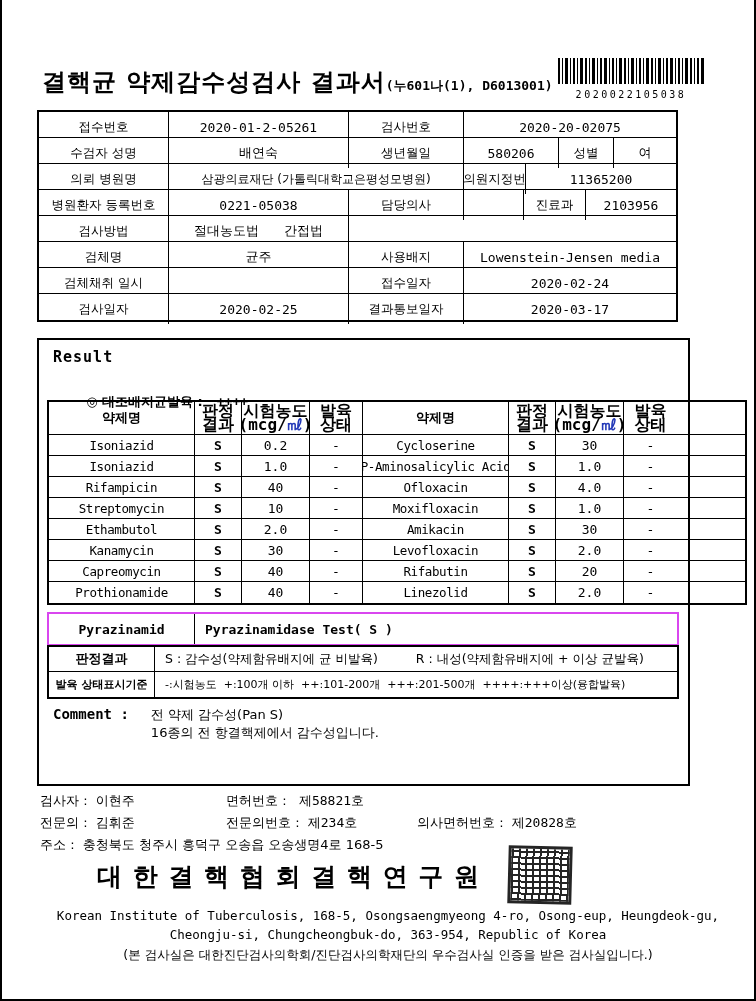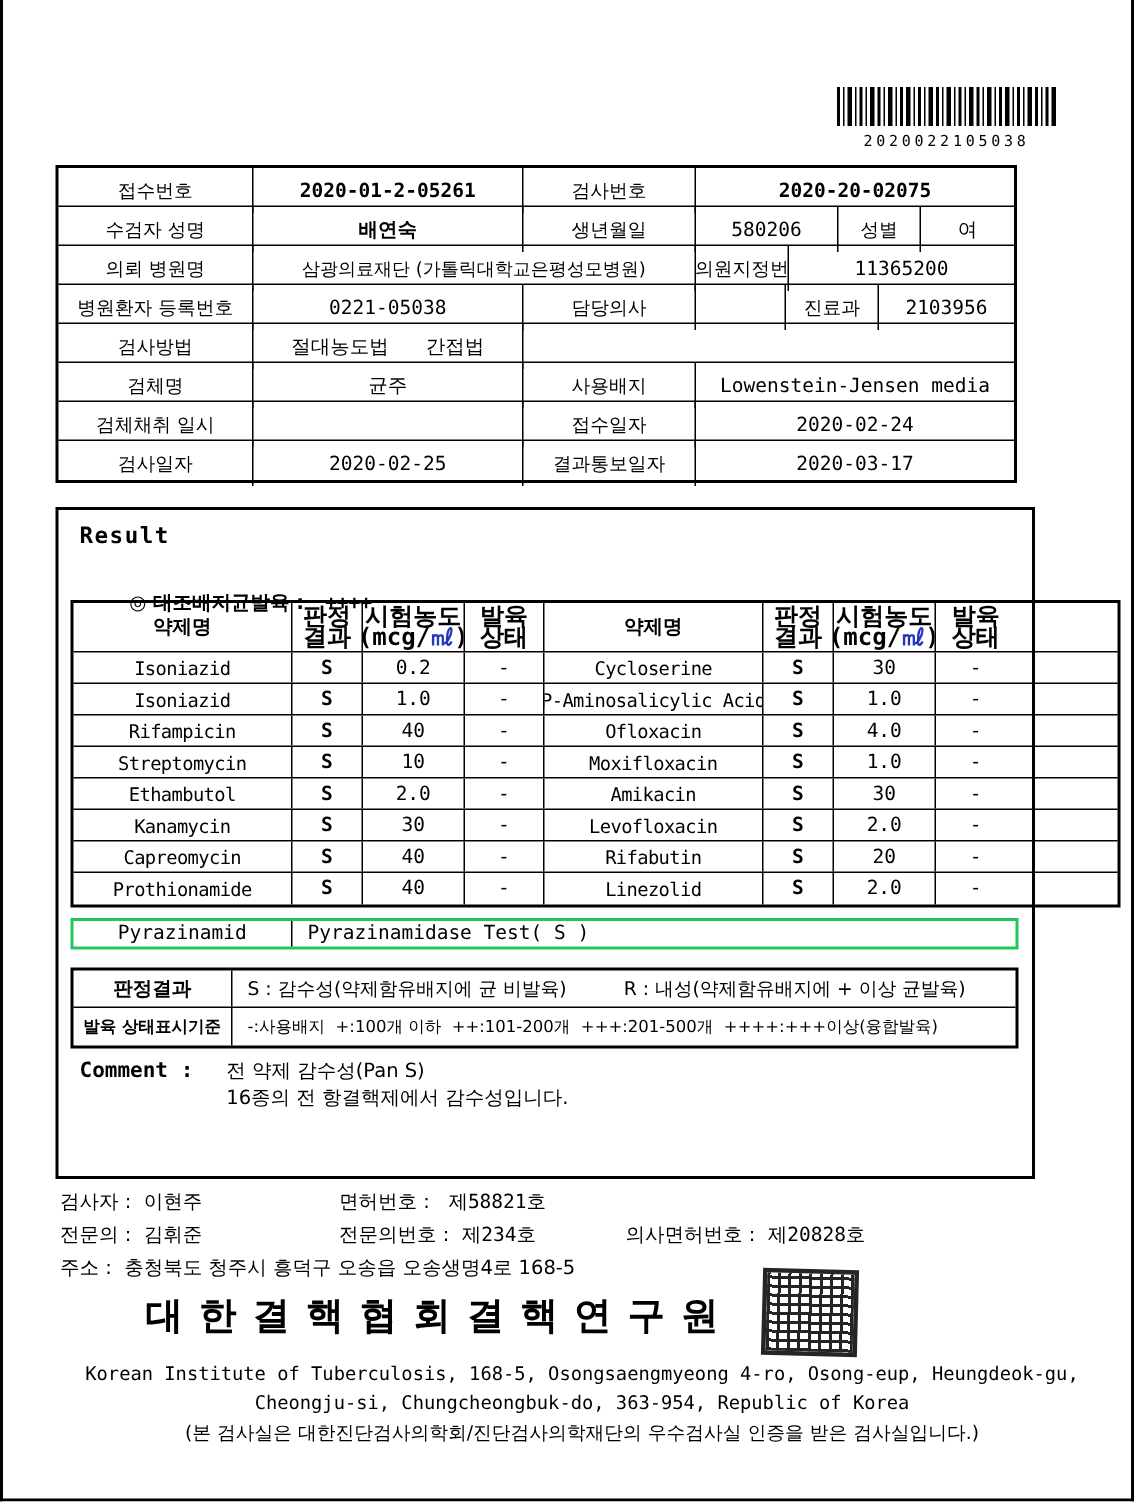--- a/index.html
+++ b/index.html
@@ -101,6 +101,9 @@
 
 <div class="page">
 
+  <div class="title-block">
+    <span class="title-main">결핵균 약제감수성검사 결과서</span><span class="title-suffix">(누601나(1), D6013001)</span>
+  </div>
 
   <div class="barcode">
     <svg width="146" height="26" viewBox="0 0 146 26">

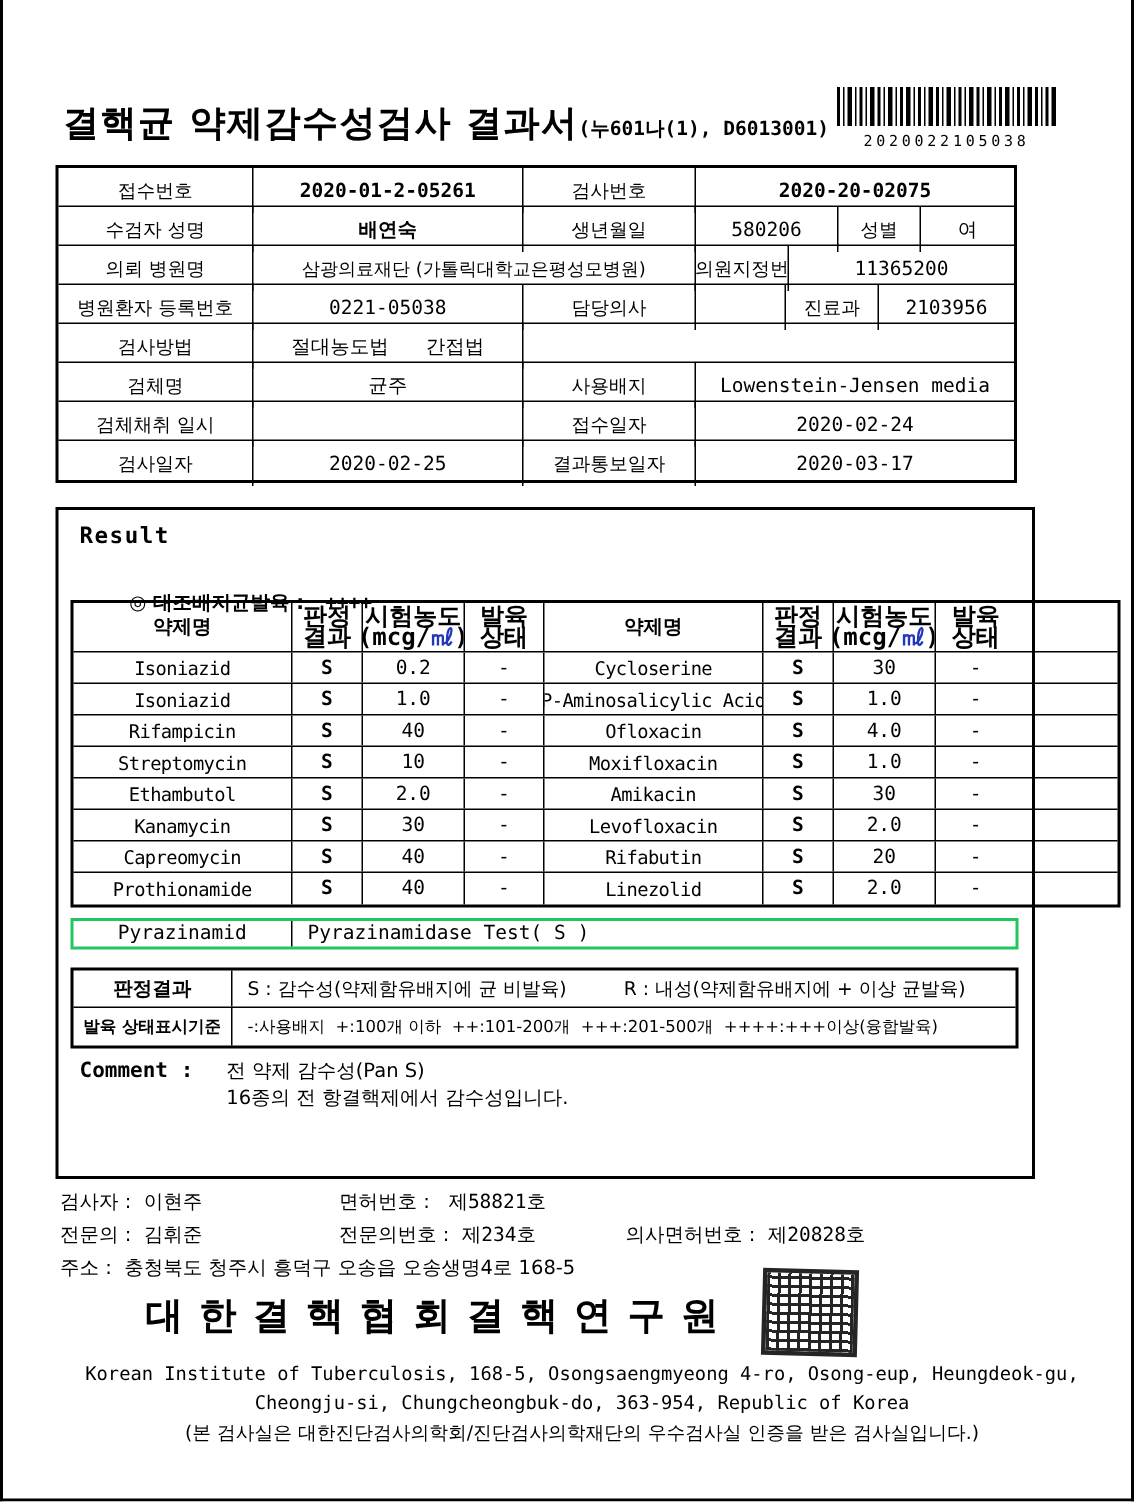--- a/index.html
+++ b/index.html
@@ -8,7 +8,7 @@
   .page { position:relative; width:756px; height:1001px; background:#fff;
           border-left:2px solid #000; border-right:2px solid #000; border-bottom:2px solid #000; overflow:hidden; }
   .mono { font-family:"DejaVu Sans Mono","Liberation Mono",monospace; }
-  .bold { font-weight:bold; }
+  .bold { font-weight:normal; }
   .blue { color:#2238b8; }
 
   

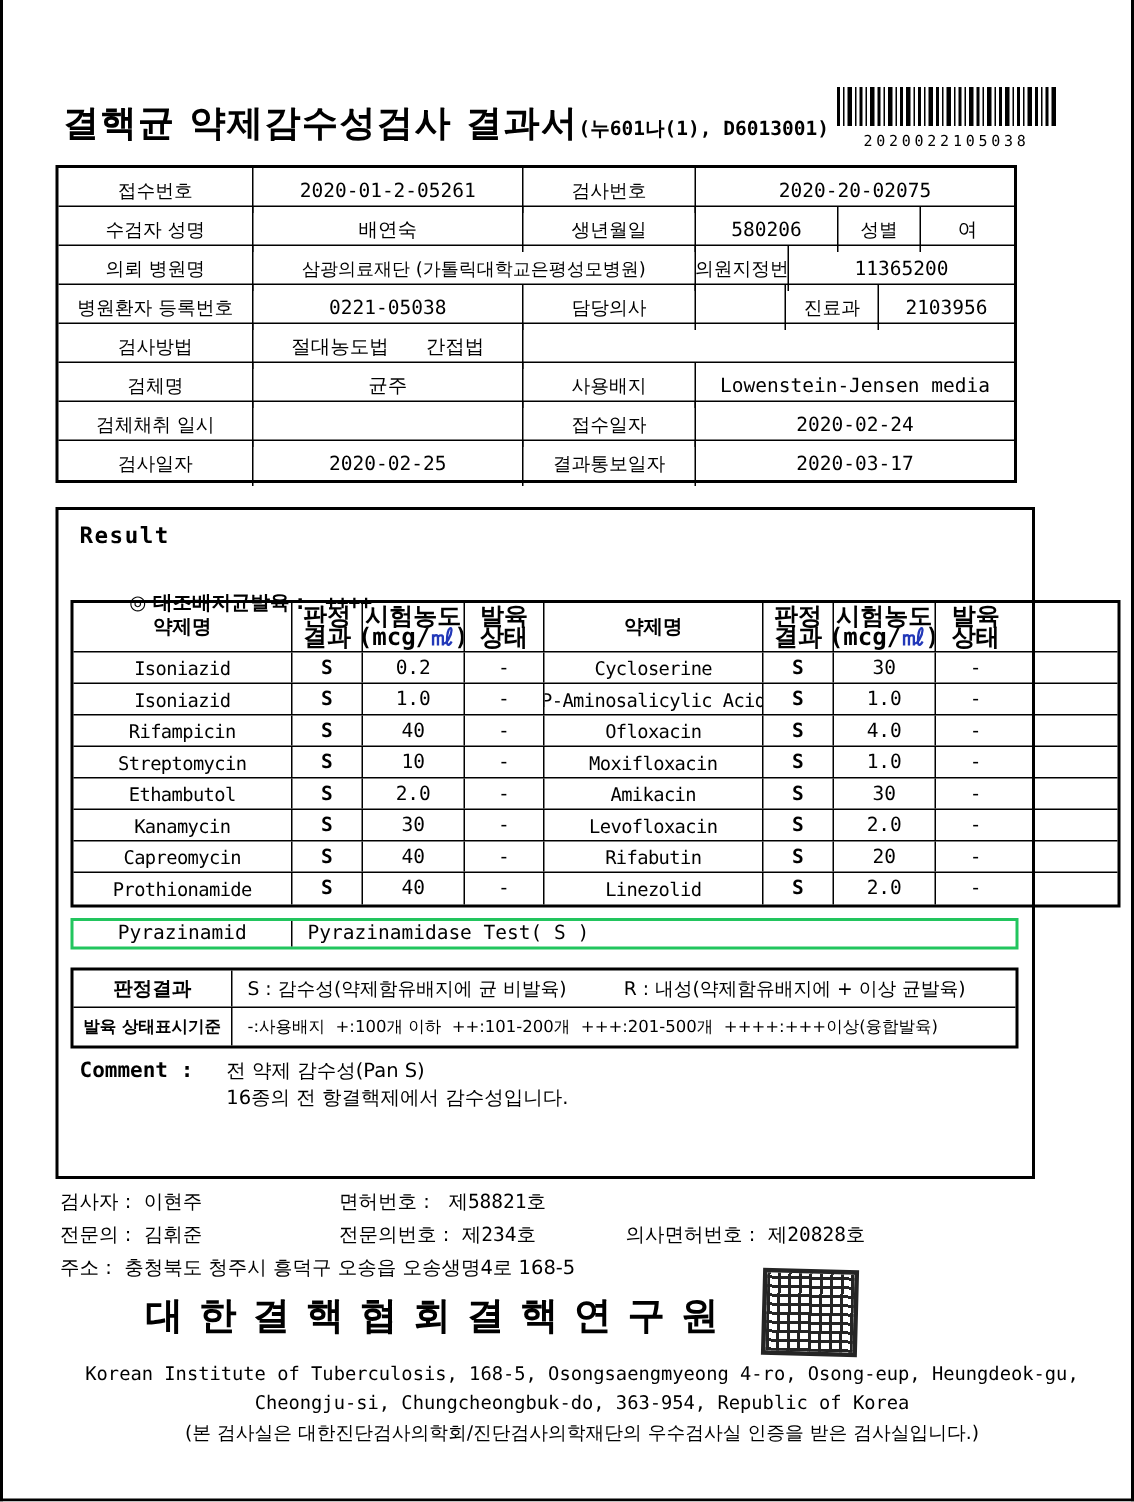--- a/index.html
+++ b/index.html
@@ -58,7 +58,7 @@
   .unit { white-space:nowrap; }
 
   
-  .pyra-box { position:absolute; left:8px; top:272px; width:632px; height:21px; border:2px solid #22c55e; display:flex; }
+  .pyra-box { position:absolute; left:8px; top:272px; width:632px; height:34px; border:2px solid #d946ef; display:flex;font-weight:bold; }
   .pyra-label { width:146px; border-right:1px solid #000; display:flex; align-items:center; justify-content:center;
                 font-family:"DejaVu Sans Mono",monospace; font-size:13px; }
   .pyra-value { flex:1; display:flex; align-items:center; padding-left:10px;

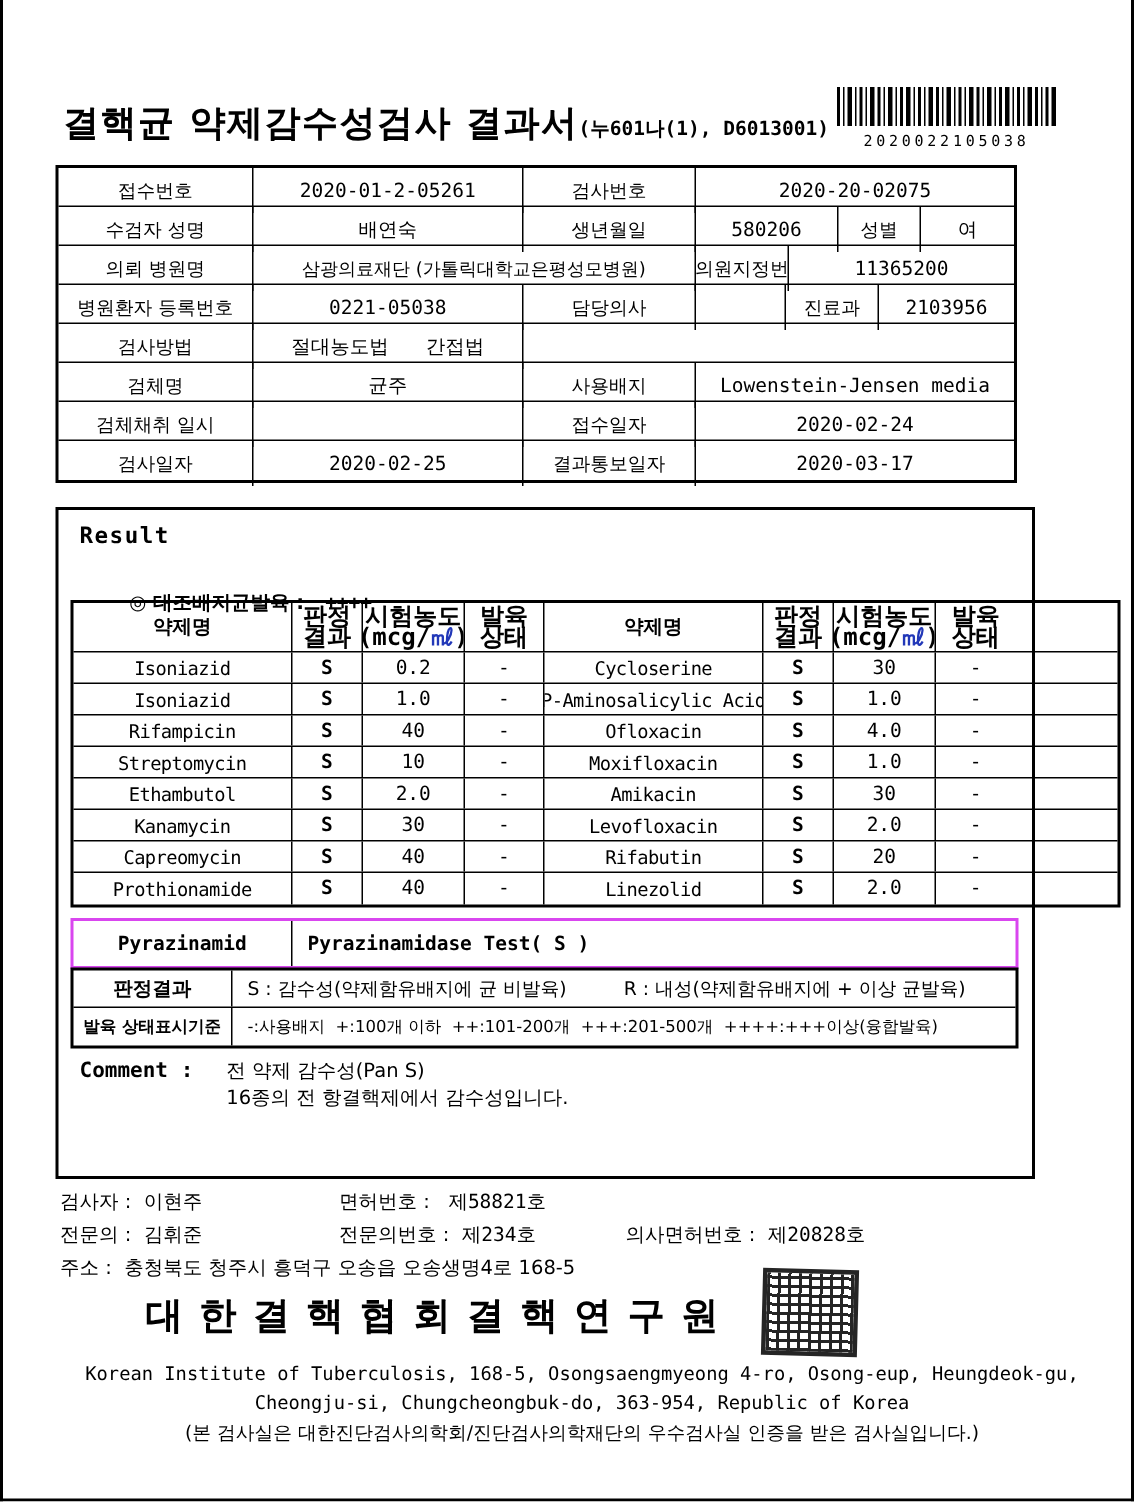--- a/index.html
+++ b/index.html
@@ -351,7 +351,7 @@
         <div class="llabel small">발육 상태표시기준</div>
         <div class="lcontent growth">
 
-        <span class="litem">-:사용배지</span>
+        <span class="litem">-:시험농도</span>
             <span class="litem">+:100개 이하</span>
             <span class="litem">++:101-200개</span>
             <span class="litem">+++:201-500개</span>

